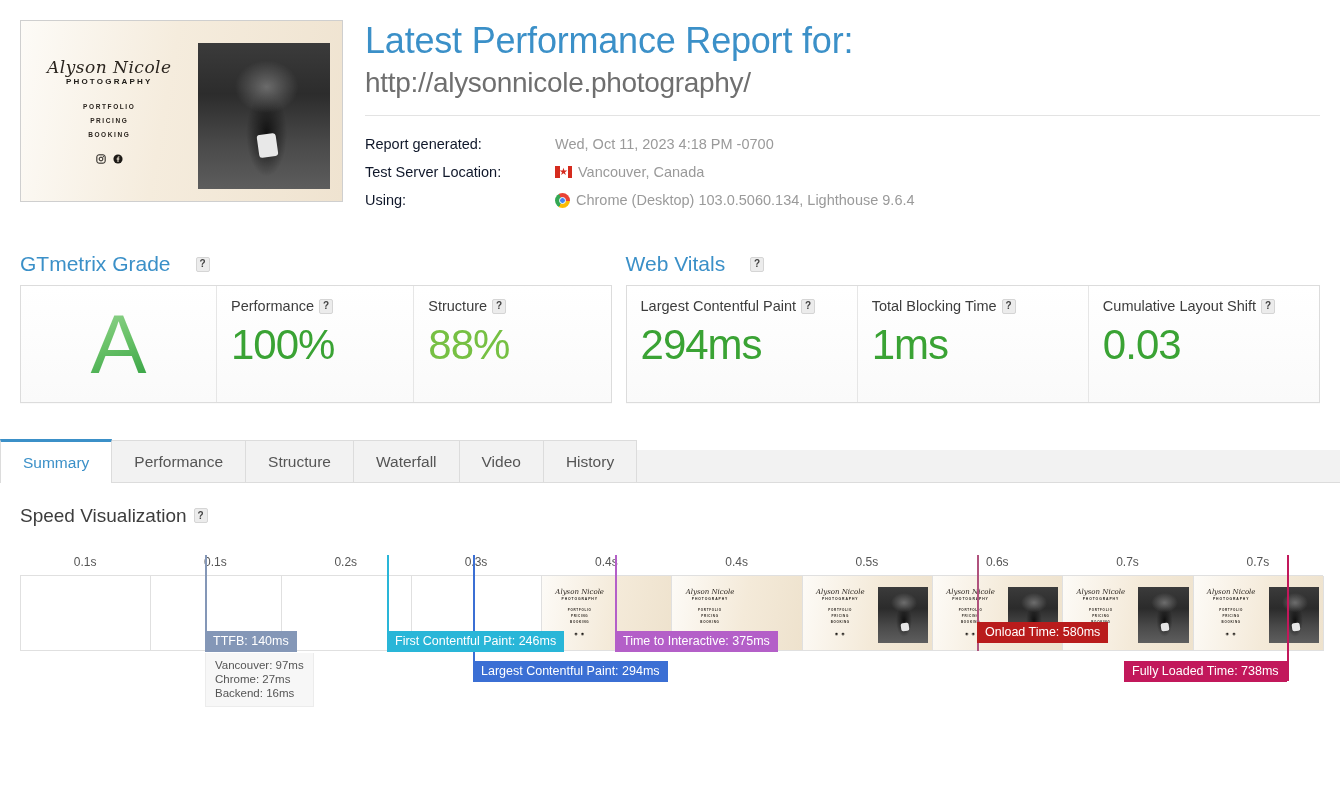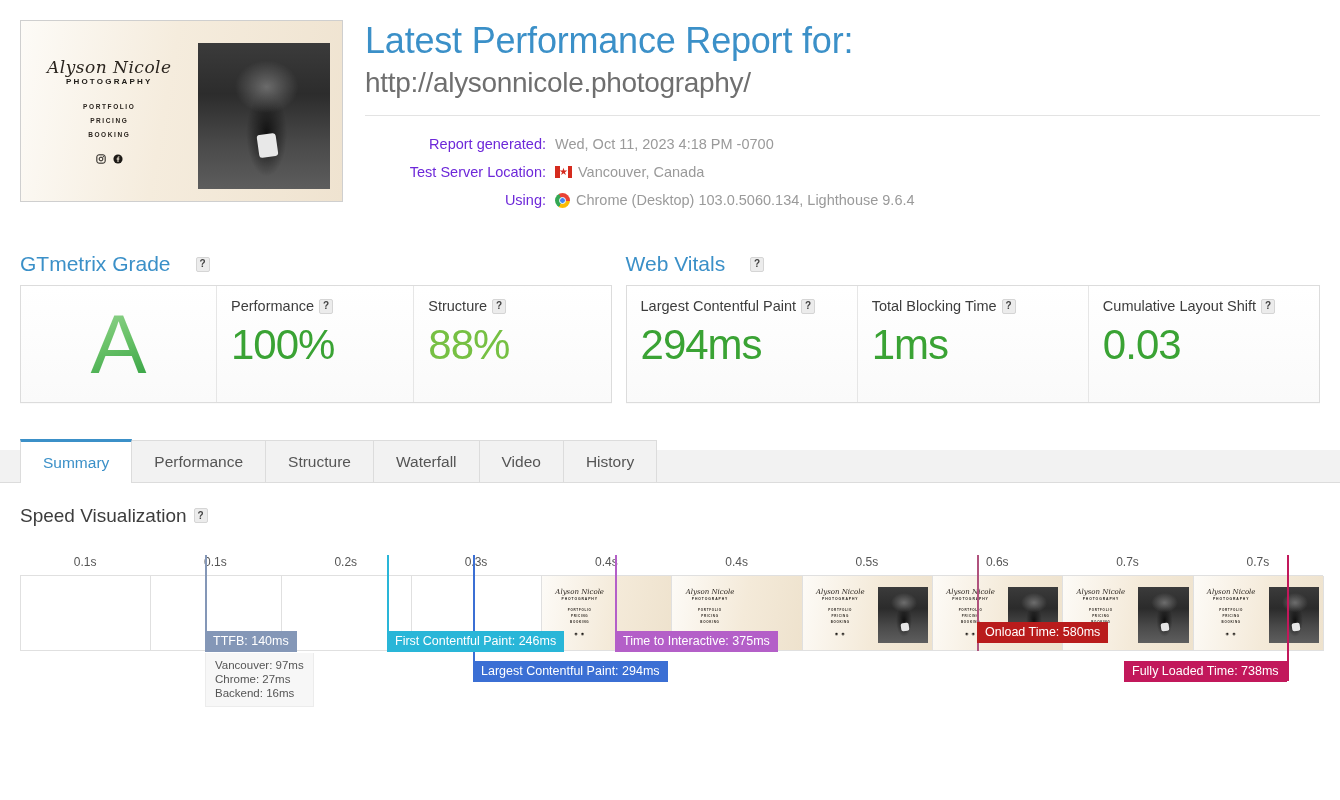--- a/index.html
+++ b/index.html
@@ -82,7 +82,7 @@
   .meta { margin-top: 14px; font-size: 14.5px; line-height: 28px; }
   .meta-row { display: flex; }
   .meta-label {
-    width: 190px; text-align: right; color: #6d28d9;
+    width: 190px; text-align: left; color: #0f172a;
     padding-right: 9px; white-space: nowrap;
   }
   .meta-val { color: #9a9a9a; display: flex; align-items: center; gap: 6px; }

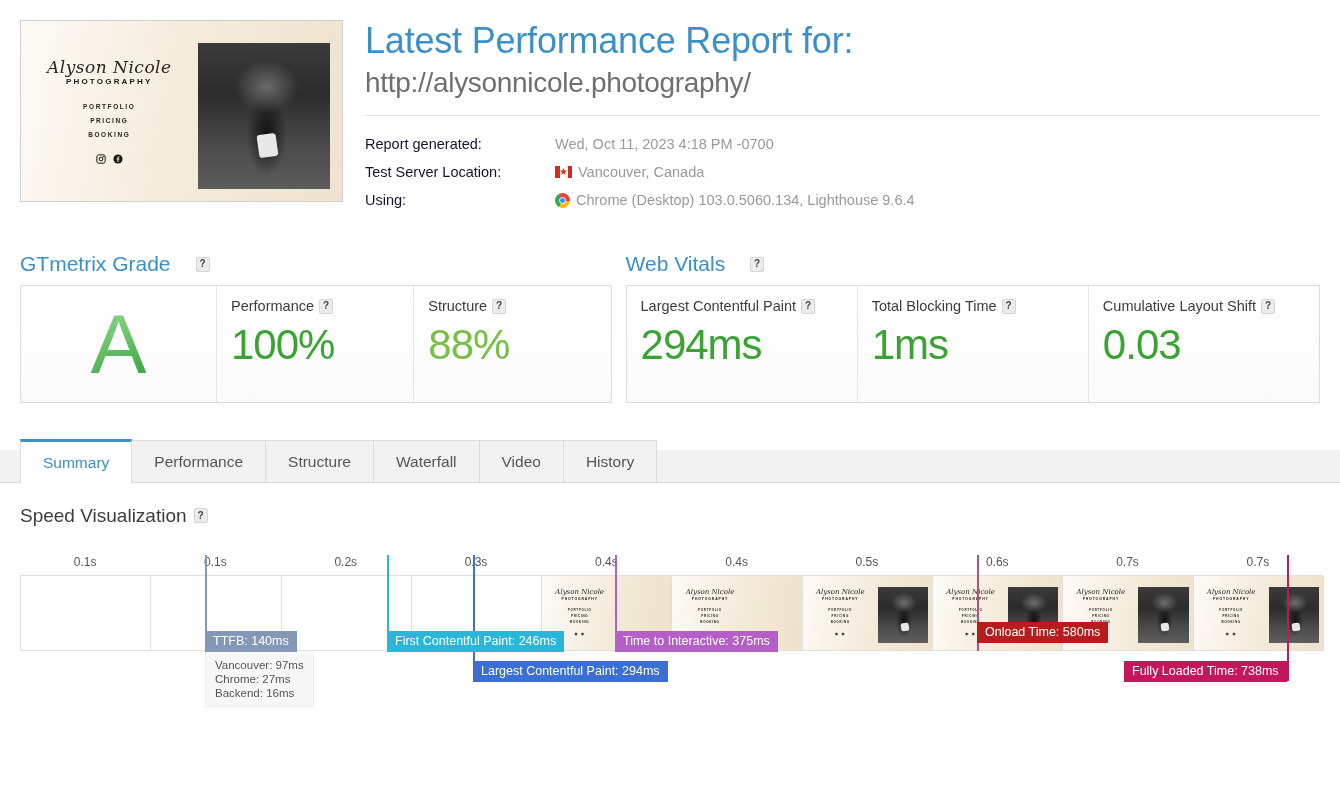--- a/index.html
+++ b/index.html
@@ -159,7 +159,7 @@
   
   .tabs-wrap { margin-top: 36px; position: relative; }
   .tabs {
-    display: flex; padding-left: 20px; align-items: flex-end;
+    display: flex; align-items: flex-end;
     border-bottom: 1px solid #dcdcdc; position: relative; z-index: 2;
   }
   .tab {

